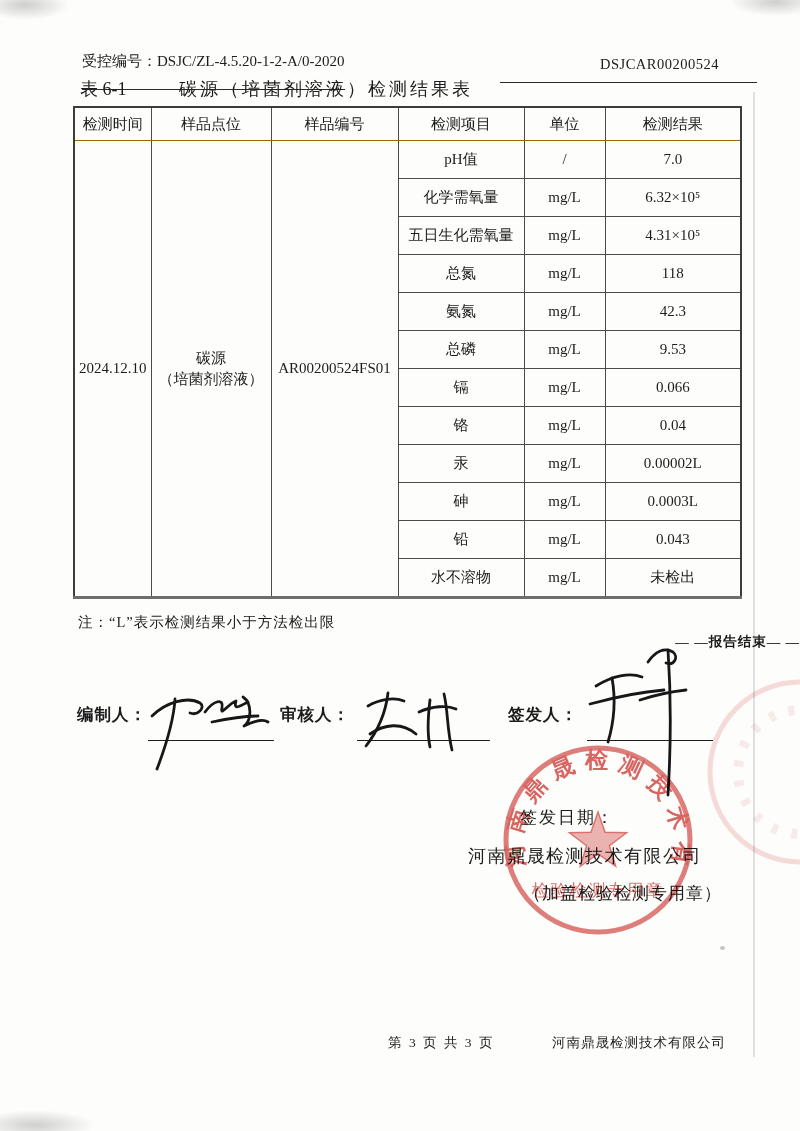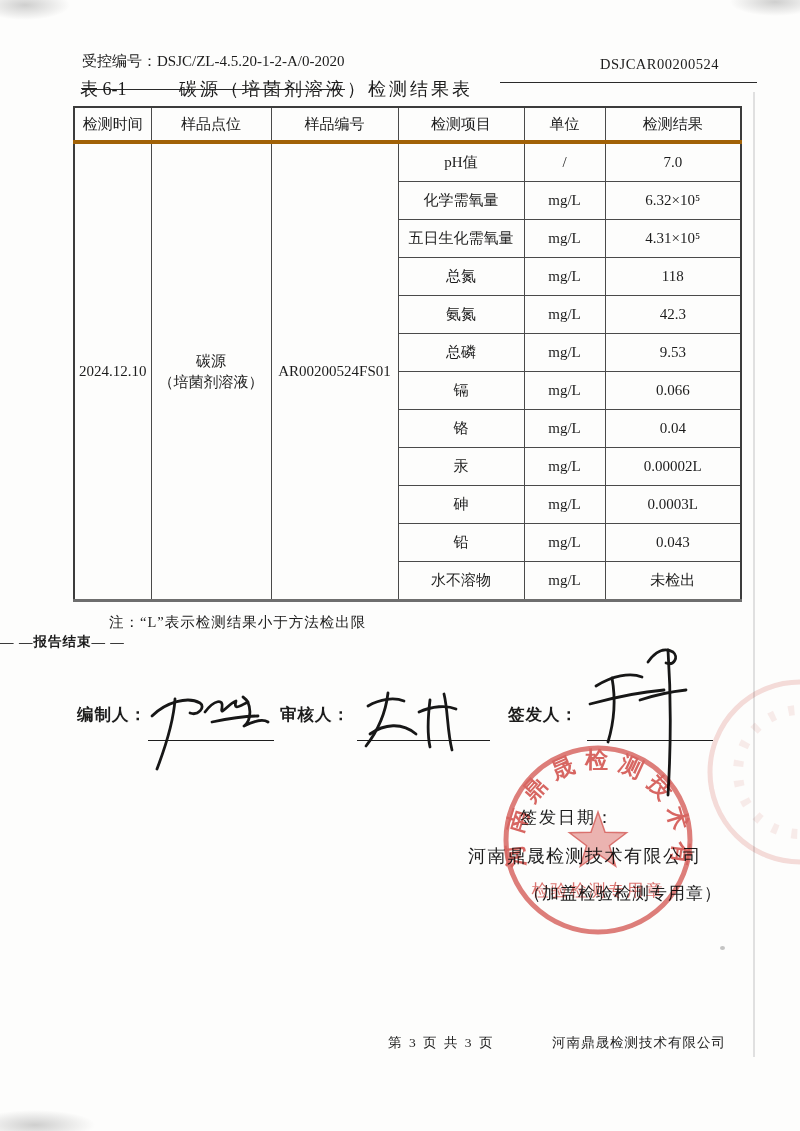--- a/index.html
+++ b/index.html
@@ -36,7 +36,7 @@
     font-weight:normal;padding:0 2px;
     line-height:1.35;
   }
-  table.result thead th{height:32px;border-bottom:4px solid #a16207;}
+  table.result thead th{height:32px;border-bottom:1px solid #a16207;}
   table.result tbody td{height:37px;}
 
   

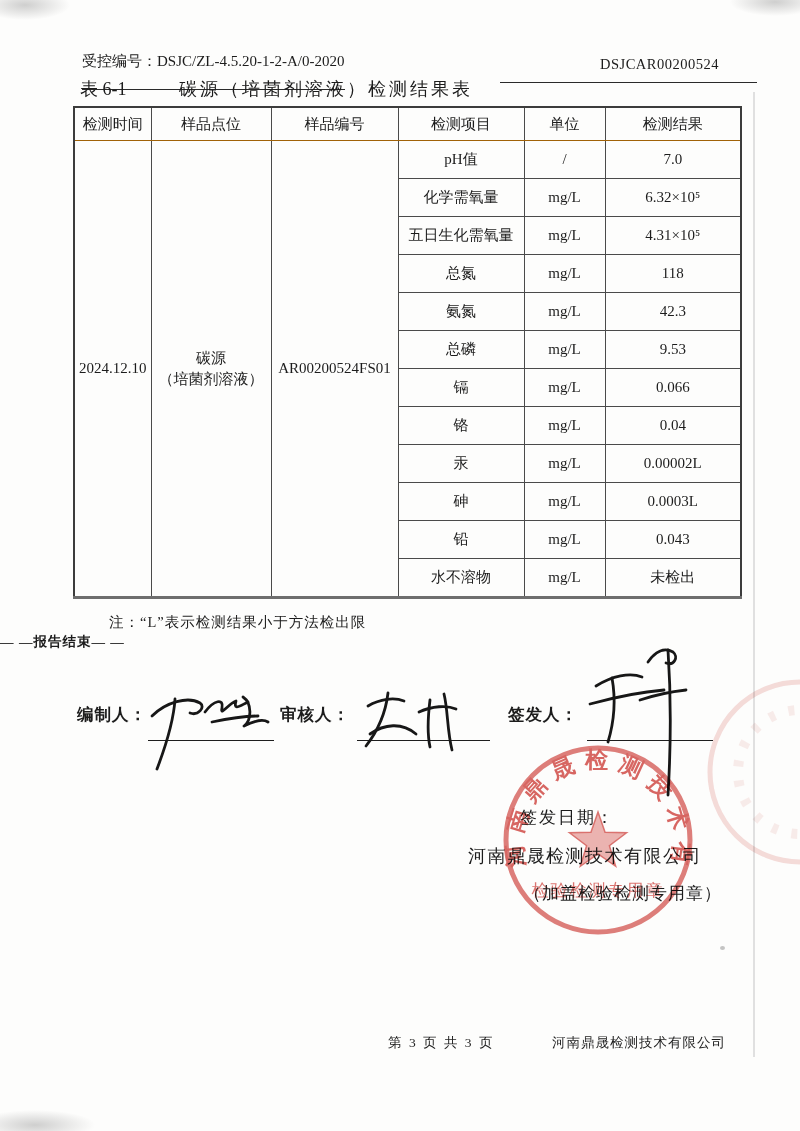--- a/index.html
+++ b/index.html
@@ -40,7 +40,7 @@
   table.result tbody td{height:37px;}
 
   
-  .note{left:78px;top:613px;font-size:14.5px;letter-spacing:1px;margin-left:31px;}
+  .note{left:78px;top:613px;font-size:14.5px;letter-spacing:1px;}
   .report-end{left:0;top:633px;width:800px;text-align:left;font-size:13.5px;font-weight:bold;letter-spacing:1px;}
 
   

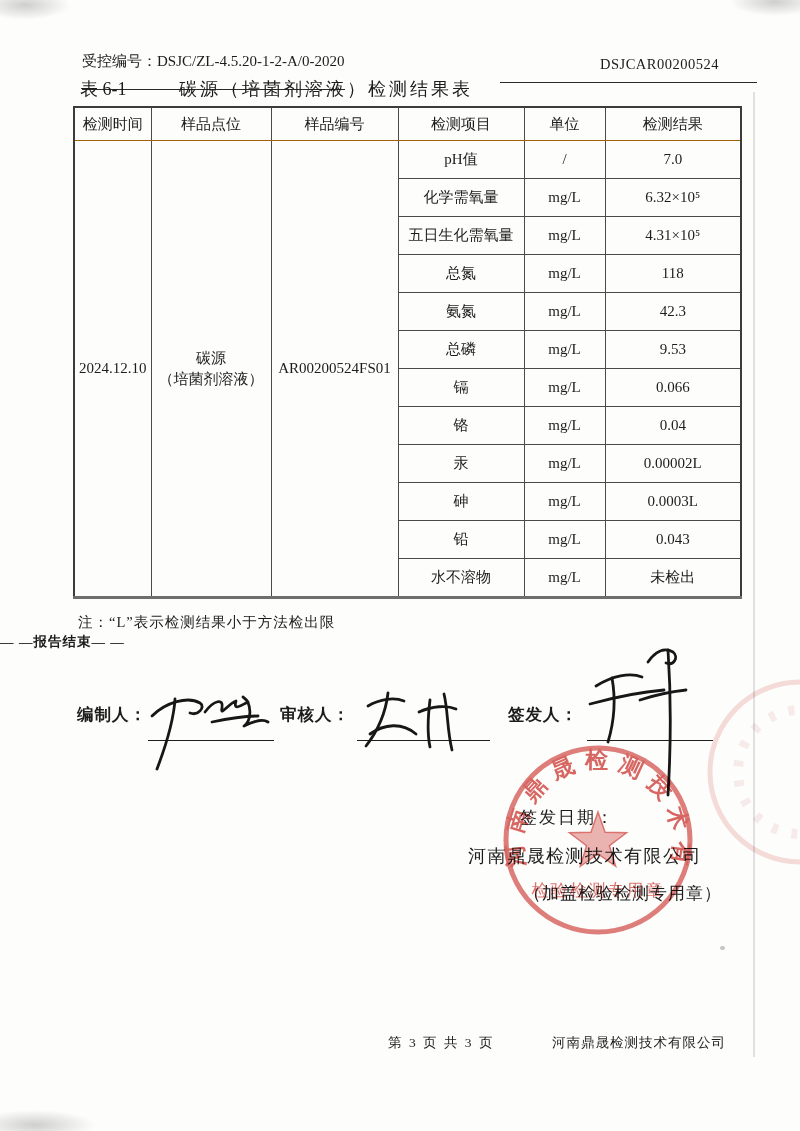--- a/index.html
+++ b/index.html
@@ -41,7 +41,7 @@
 
   
   .note{left:78px;top:613px;font-size:14.5px;letter-spacing:1px;}
-  .report-end{left:0;top:633px;width:800px;text-align:left;font-size:13.5px;font-weight:bold;letter-spacing:1px;}
+  .report-end{left:0;top:633px;width:800px;text-align:right;font-size:13.5px;font-weight:bold;letter-spacing:1px;}
 
   
   .sig-label{font-size:16.5px;font-weight:600;letter-spacing:1px;top:704px;}

